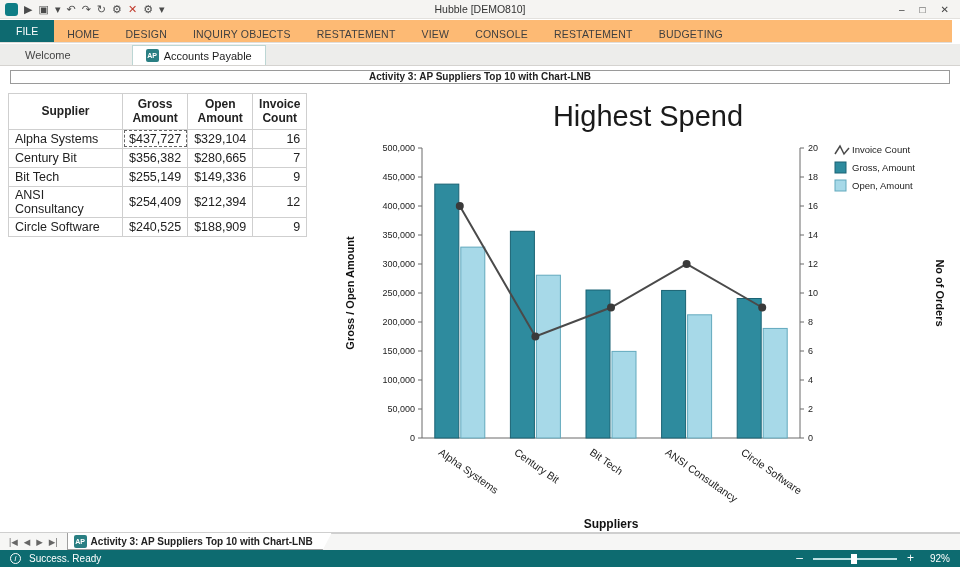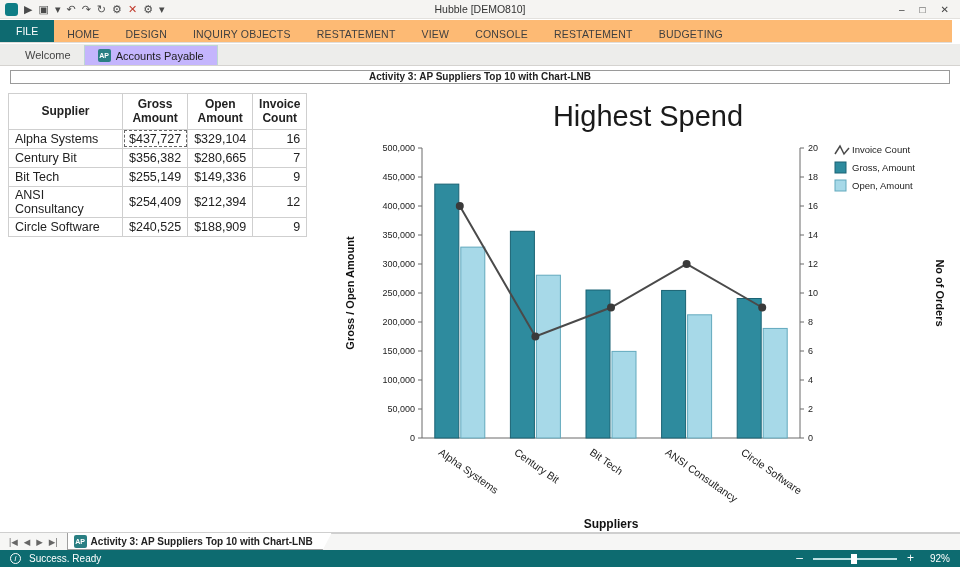--- a/index.html
+++ b/index.html
@@ -29,7 +29,7 @@
   .doc-tabs{position:absolute;top:44px;left:0;right:0;height:22px;background:#ededeb;
     display:flex;align-items:flex-end;padding-left:12px;border-bottom:1px solid #d5d3d0;text-align:right;}
   .doc-tab{height:20px;display:flex;align-items:center;gap:5px;font-size:11px;color:#444;padding:0 13px;}
-  .doc-tab.active{background:#c4b5fd;border:1px solid #bcd6d4;border-bottom:none;color:#1d1d1d;}
+  .doc-tab.active{background:#ffffff;border:1px solid #bcd6d4;border-bottom:none;color:#1d1d1d;margin-left:48px;}
   .ap-badge{width:13px;height:13px;background:#2a7f83;border-radius:2px;color:#fff;
     font-size:7px;font-weight:bold;display:flex;align-items:center;justify-content:center;}
 

